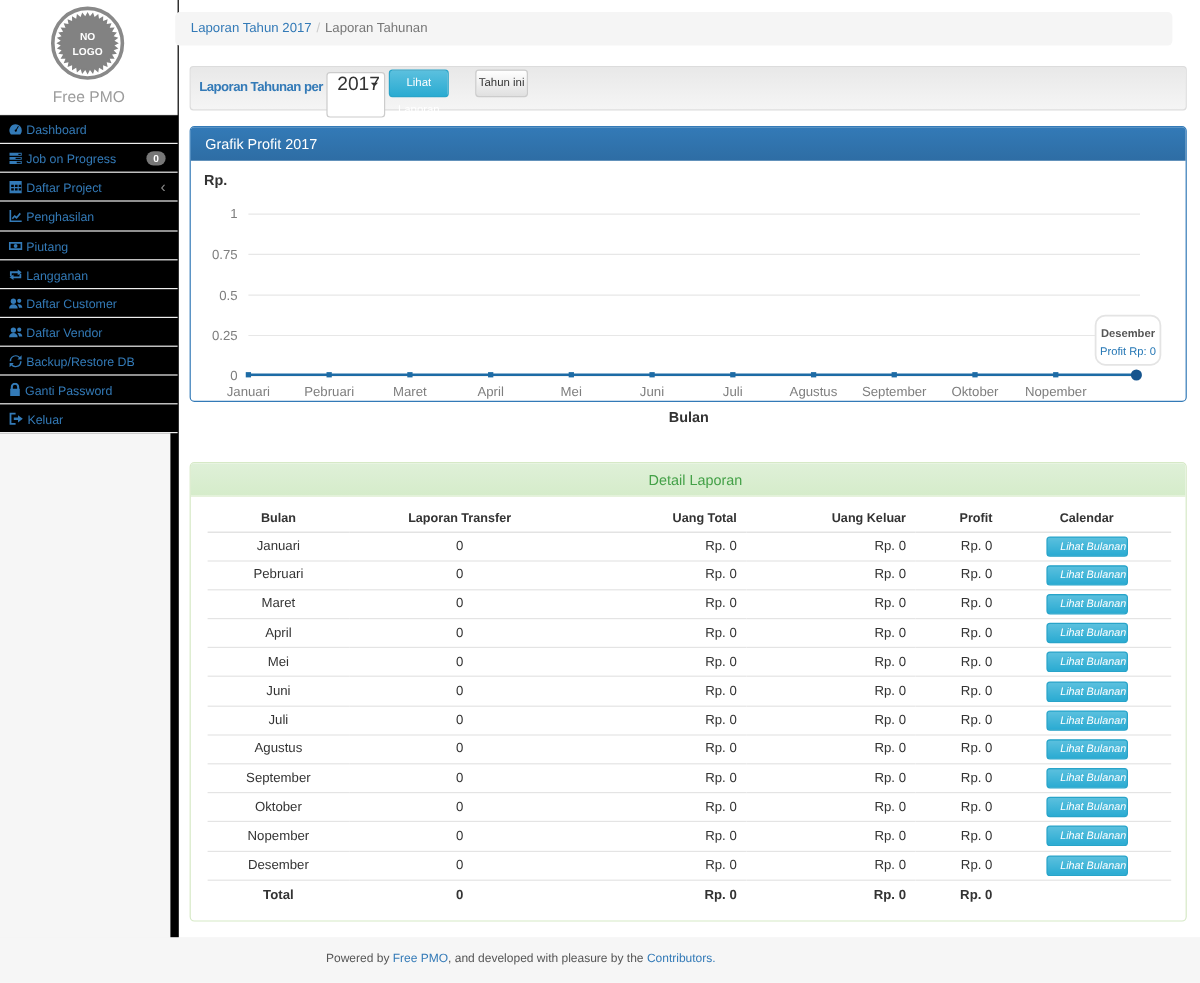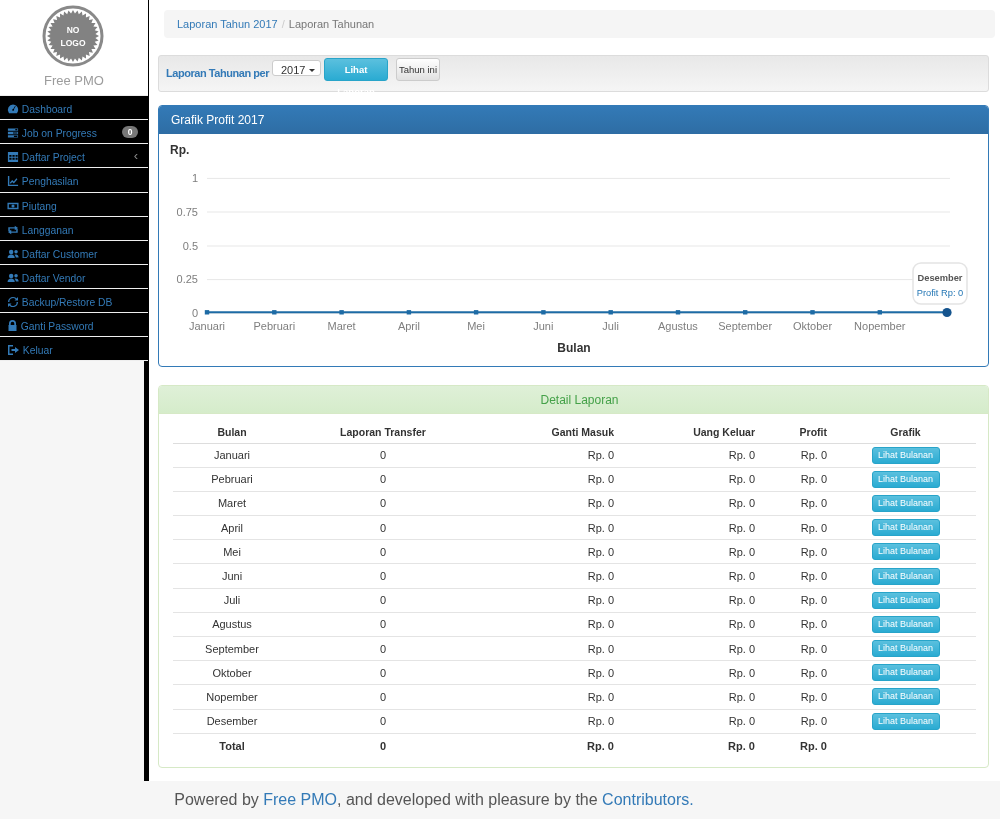--- a/index.html
+++ b/index.html
@@ -6,7 +6,7 @@
 body { font-family:"Liberation Sans", sans-serif; background:#f6f6f6; }
 #page { position:relative; width:1000px; height:819px; overflow:hidden; }
 #contentbg { position:absolute; left:148px; top:0; width:852px; height:781px; background:#fff; }
-#sidebar { position:absolute; left:0; top:0; width:149px; height:781px; background:#f6f6f6; border-right:5px solid #000000; }
+#sidebar { position:absolute; left:0; top:0; width:149px; height:781px; background:#f6f6f6; border-right:7px solid #000000; }
 #sidetop { position:absolute; left:0; top:0; width:148px; height:95px; background:#fff; }
 #freepmo { position:absolute; top:73px; width:148px; text-align:center; color:#9c9c9c; font-size:13px; }
 #menu { position:absolute; left:0; top:95px; width:148px; list-style:none; background:#000000; }

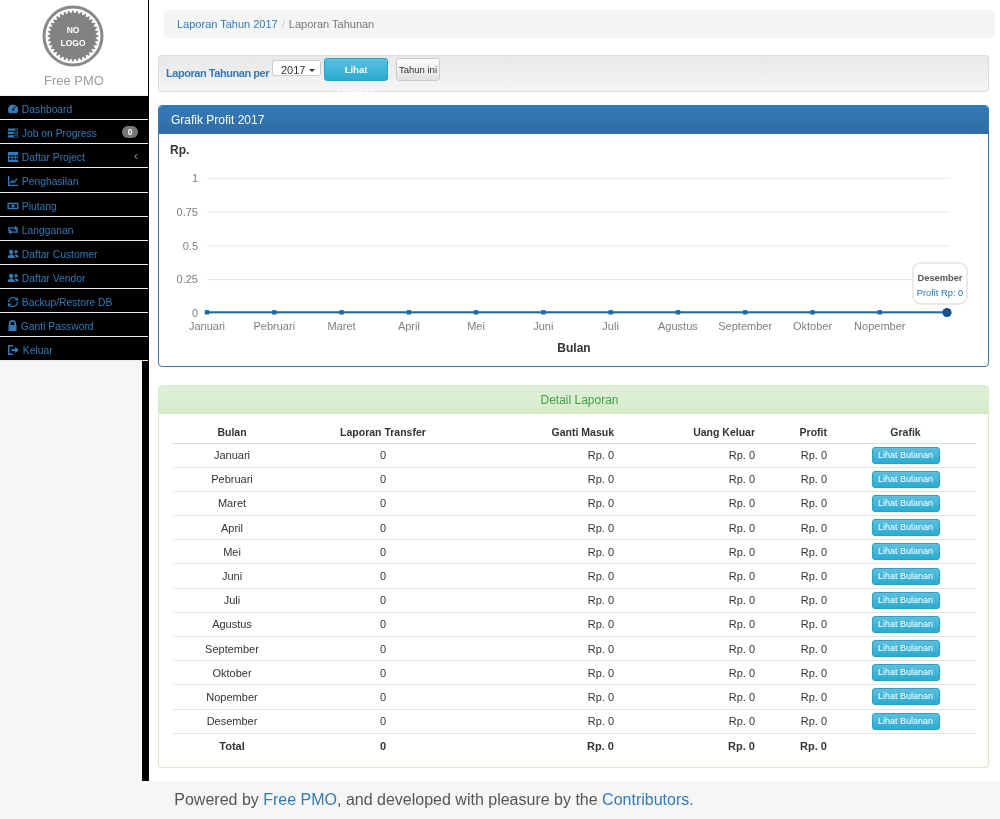--- a/index.html
+++ b/index.html
@@ -17,7 +17,7 @@
 .badge0 { position:absolute; right:10px; top:6px; width:16px; height:12px; background:#777; border-radius:7px; color:#fff; font-size:8.5px; text-align:center; line-height:12px; font-weight:bold; }
 .chev { position:absolute; right:10px; top:0; color:#888; font-size:13px; }
 
-#breadcrumb { position:absolute; left:164px; top:10px; width:831px; height:28px; background:#f5f5f5; border-radius:4px; line-height:28px; padding-left:13px; font-size:11px; color:#777; }
+#breadcrumb { position:absolute; left:146px; top:10px; width:831px; height:28px; background:#f5f5f5; border-radius:4px; line-height:28px; padding-left:13px; font-size:11px; color:#777; }
 #breadcrumb a { color:#337ab7; text-decoration:none; }
 #breadcrumb .sep { color:#ccc; padding:0 4px; }
 #formbar { position:absolute; left:158px; top:55px; width:831px; height:37px; background:linear-gradient(#e8e8e8,#f5f5f5); border:1px solid #dcdcdc; border-radius:3px; }

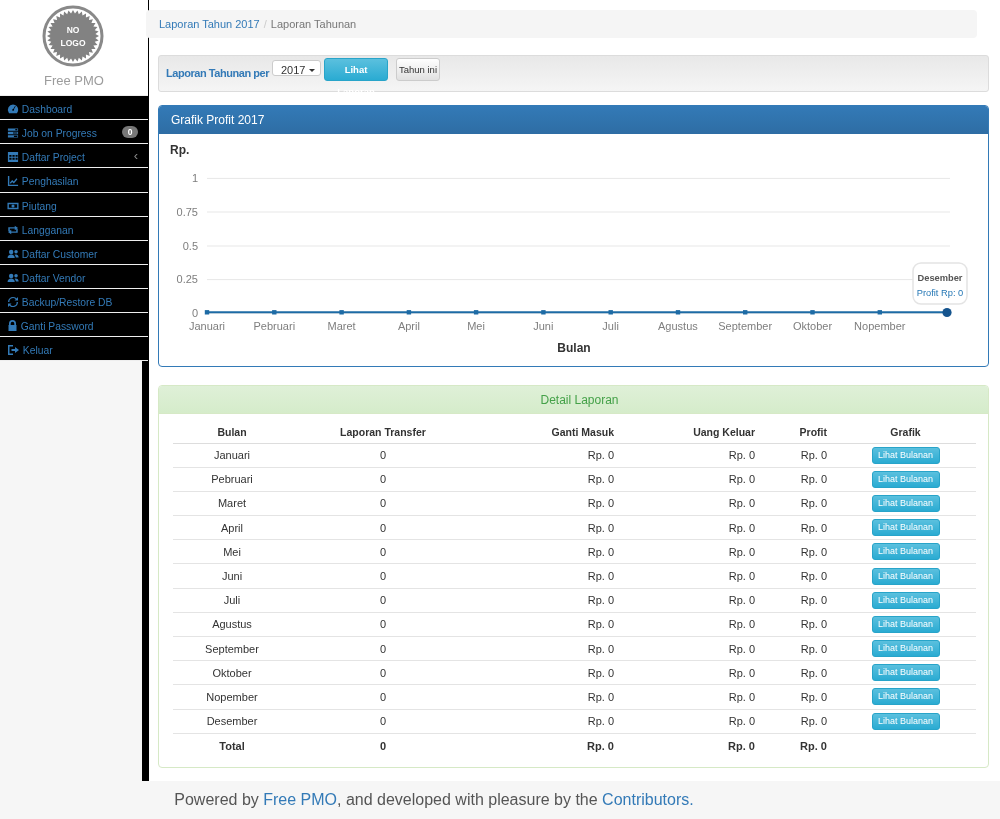--- a/index.html
+++ b/index.html
@@ -22,7 +22,7 @@
 #breadcrumb .sep { color:#ccc; padding:0 4px; }
 #formbar { position:absolute; left:158px; top:55px; width:831px; height:37px; background:linear-gradient(#e8e8e8,#f5f5f5); border:1px solid #dcdcdc; border-radius:3px; }
 #formbar .lbl { position:absolute; left:7px; top:0; line-height:35px; font-size:11px; letter-spacing:-0.45px; font-weight:bold; color:#337ab7; }
-#yearsel { position:absolute; left:113px; top:4px; width:49px; height:16px; background:#fff; border:1px solid #ccc; border-radius:3px; font-size:11px; color:#333; padding-left:8px; line-height:19px; }
+#yearsel { position:absolute; left:113px; top:4px; width:49px; height:38px; background:#fff; border:1px solid #ccc; border-radius:3px; font-size:16px; color:#333; padding-left:8px; line-height:19px; }
 #yearsel .car { position:absolute; right:5px; top:8px; width:0; height:0; border-left:3px solid transparent; border-right:3px solid transparent; border-top:3.5px solid #333; }
 .btn { position:absolute; top:2px; height:23px; border-radius:3px; font-size:9.5px; text-align:center; line-height:22px; }
 #btn-lihat { left:165px; width:64px; background:linear-gradient(#5bc0de,#2aabd2); border:1px solid #28a4c9; color:#fff;font-weight:bold; }

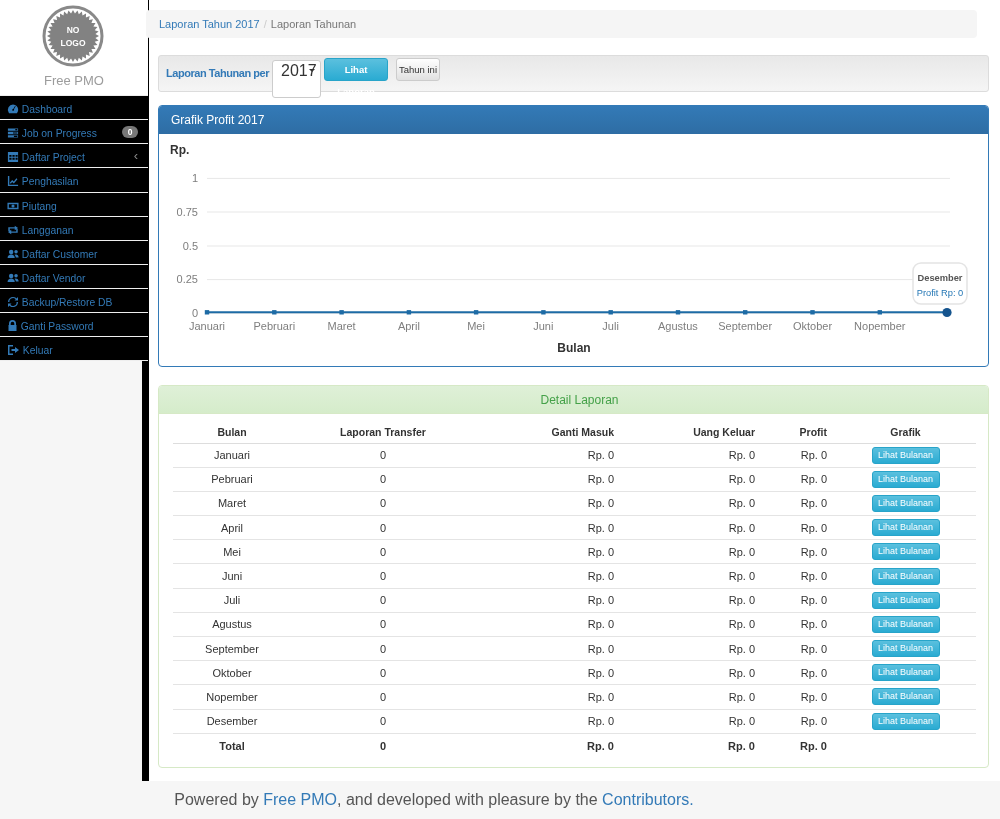--- a/index.html
+++ b/index.html
@@ -25,7 +25,7 @@
 #yearsel { position:absolute; left:113px; top:4px; width:49px; height:38px; background:#fff; border:1px solid #ccc; border-radius:3px; font-size:16px; color:#333; padding-left:8px; line-height:19px; }
 #yearsel .car { position:absolute; right:5px; top:8px; width:0; height:0; border-left:3px solid transparent; border-right:3px solid transparent; border-top:3.5px solid #333; }
 .btn { position:absolute; top:2px; height:23px; border-radius:3px; font-size:9.5px; text-align:center; line-height:22px; }
-#btn-lihat { left:165px; width:64px; background:linear-gradient(#5bc0de,#2aabd2); border:1px solid #28a4c9; color:#fff;font-weight:bold; }
+#btn-lihat { left:165px; width:50px; background:linear-gradient(#5bc0de,#2aabd2); border:1px solid #28a4c9; color:#fff; }
 #btn-tahun { left:237px; width:44px; background:linear-gradient(#fff,#e0e0e0); border:1px solid #ccc; color:#333; }
 
 #chartpanel { position:absolute; left:158px; top:105px; width:831px; height:262px; border:1px solid #337ab7; border-radius:4px; background:#fff; }

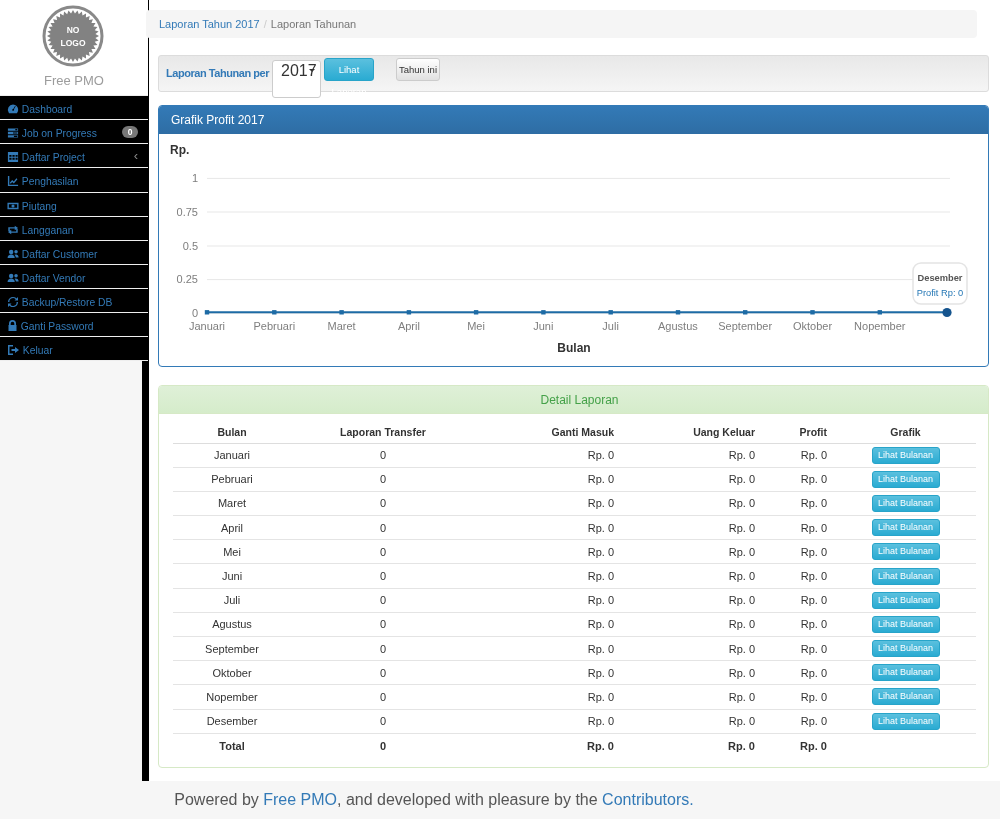--- a/index.html
+++ b/index.html
@@ -28,7 +28,7 @@
 #btn-lihat { left:165px; width:50px; background:linear-gradient(#5bc0de,#2aabd2); border:1px solid #28a4c9; color:#fff; }
 #btn-tahun { left:237px; width:44px; background:linear-gradient(#fff,#e0e0e0); border:1px solid #ccc; color:#333; }
 
-#chartpanel { position:absolute; left:158px; top:105px; width:831px; height:262px; border:1px solid #337ab7; border-radius:4px; background:#fff; }
+#chartpanel { position:absolute; left:158px; top:105px; width:831px; height:230px; border:1px solid #337ab7; border-radius:4px; background:#fff; }
 #chartpanel .phead { height:28px; background:linear-gradient(#337ab7,#2e6da4); color:#fff; font-size:12px; line-height:28px; padding-left:12px; border-radius:3px 3px 0 0; }
 
 #tablepanel { position:absolute; left:158px; top:385px; width:831px; height:383px; border:1px solid #d6e9c6; border-radius:4px; background:#fff; }

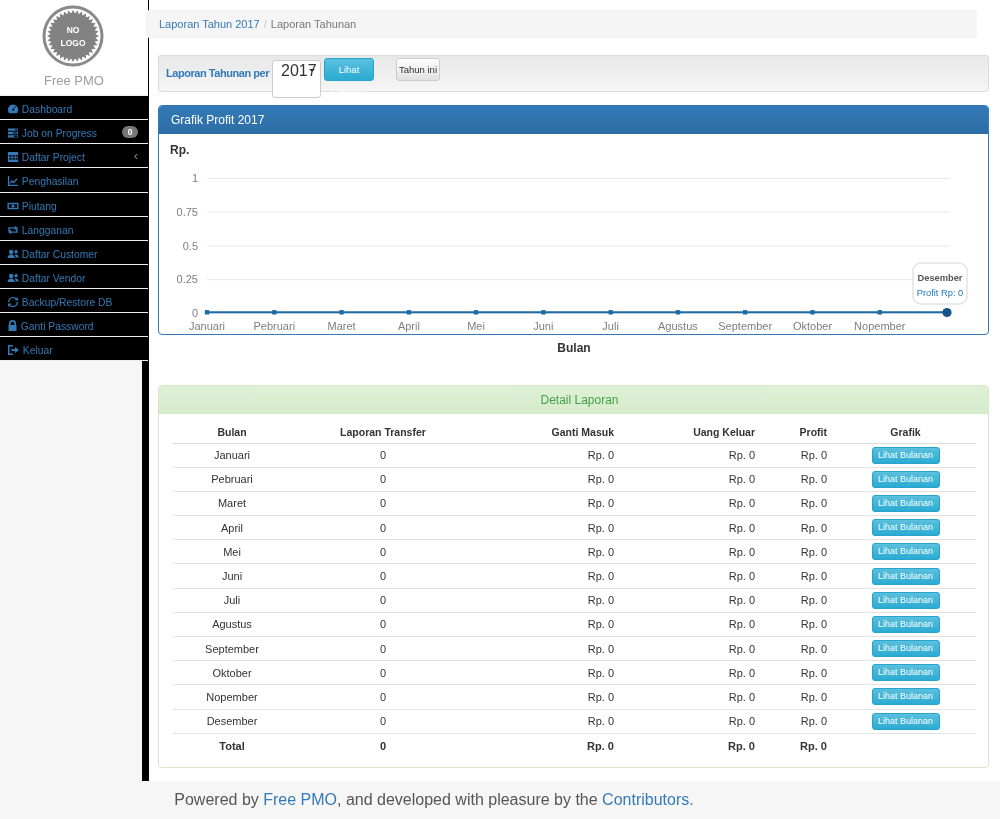--- a/index.html
+++ b/index.html
@@ -183,7 +183,7 @@
           <tr>
             <th class="c">Bulan</th>
             <th class="c">Laporan Transfer</th>
-            <th class="r">Ganti Masuk</th>
+            <th class="r">Uang Total</th>
             <th class="r">Uang Keluar</th>
             <th class="r">Profit</th>
             <th class="c">Grafik</th>

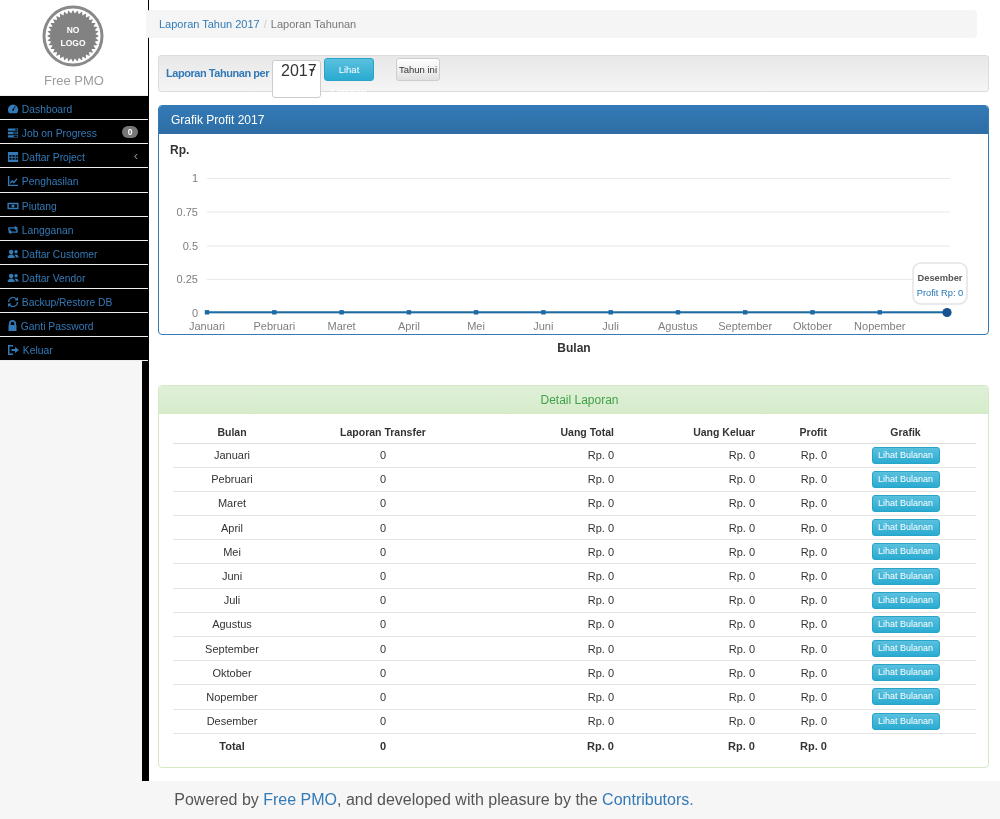--- a/index.html
+++ b/index.html
@@ -186,7 +186,7 @@
             <th class="r">Uang Total</th>
             <th class="r">Uang Keluar</th>
             <th class="r">Profit</th>
-            <th class="c">Grafik</th>
+            <th class="c">Calendar</th>
           </tr>
       <tr>
             <td class="c">Januari</td>

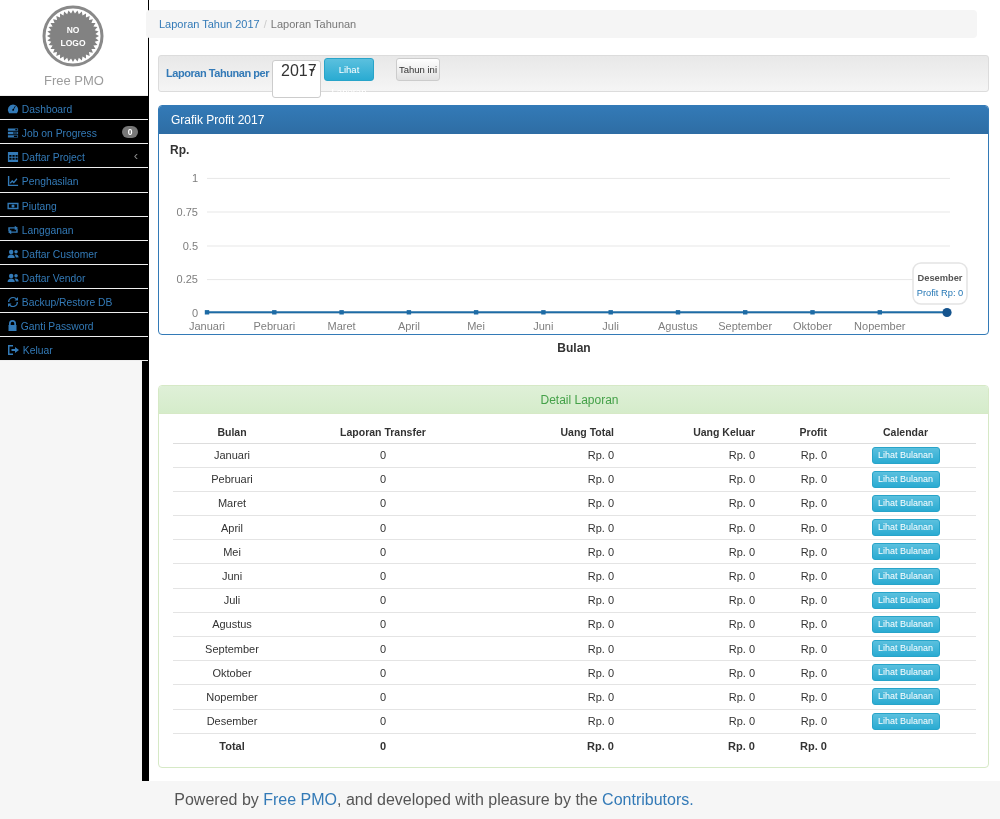--- a/index.html
+++ b/index.html
@@ -39,7 +39,7 @@
 #dtable tr:first-child td { border-top:none; }
 .b { font-weight:bold; }
 #dtable .c { text-align:center; } #dtable .r { text-align:right; padding-right:8px; }
-.btn-lb { display:inline-block; width:68px; height:17px; background:linear-gradient(#5bc0de,#2aabd2); border:1px solid #28a4c9; border-radius:3px; color:#fff; font-size:9px; line-height:15px; text-align:center; }
+.btn-lb { display:inline-block; width:68px; height:17px; background:linear-gradient(#5bc0de,#2aabd2); border:1px solid #28a4c9; border-radius:3px; color:#fff; font-size:9px; line-height:15px; text-align:right;font-style:italic; }
 #footer { position:absolute; left:0; top:781px; width:868px; height:38px; text-align:center; font-size:16px; color:#555; line-height:38px; }
 #footer a { color:#337ab7; text-decoration:none; }
 .ico { fill:#337ab7; }

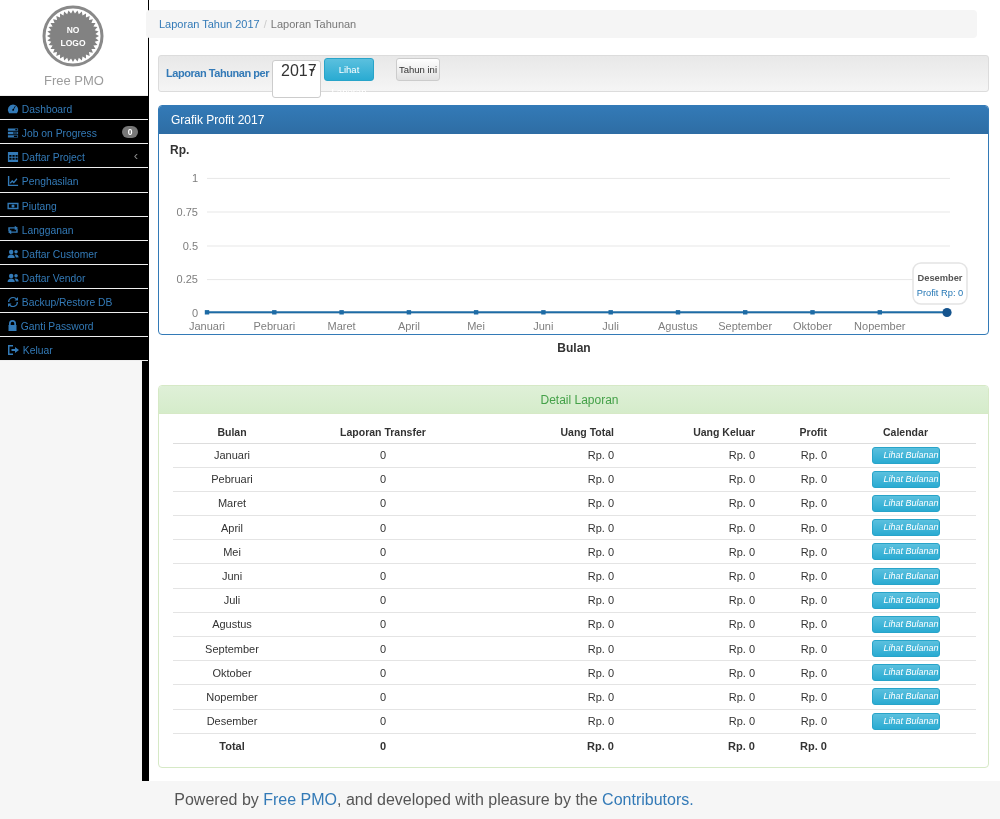--- a/index.html
+++ b/index.html
@@ -40,7 +40,7 @@
 .b { font-weight:bold; }
 #dtable .c { text-align:center; } #dtable .r { text-align:right; padding-right:8px; }
 .btn-lb { display:inline-block; width:68px; height:17px; background:linear-gradient(#5bc0de,#2aabd2); border:1px solid #28a4c9; border-radius:3px; color:#fff; font-size:9px; line-height:15px; text-align:right;font-style:italic; }
-#footer { position:absolute; left:0; top:781px; width:868px; height:38px; text-align:center; font-size:16px; color:#555; line-height:38px; }
+#footer { position:absolute; left:0; top:781px; width:868px; height:38px; text-align:center; font-size:10px; color:#555; line-height:38px; }
 #footer a { color:#337ab7; text-decoration:none; }
 .ico { fill:#337ab7; }
 </style>

